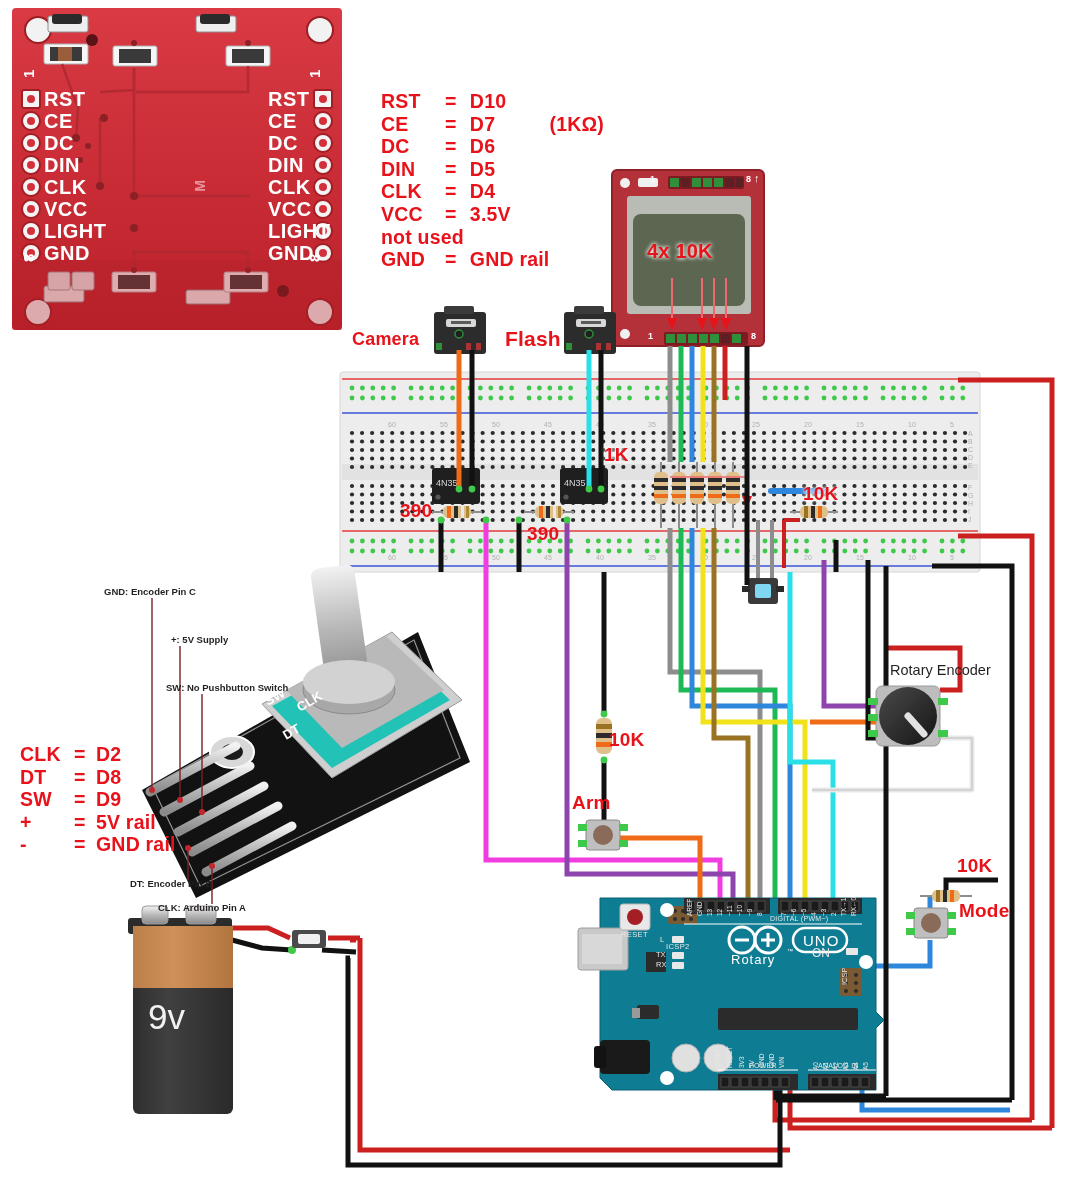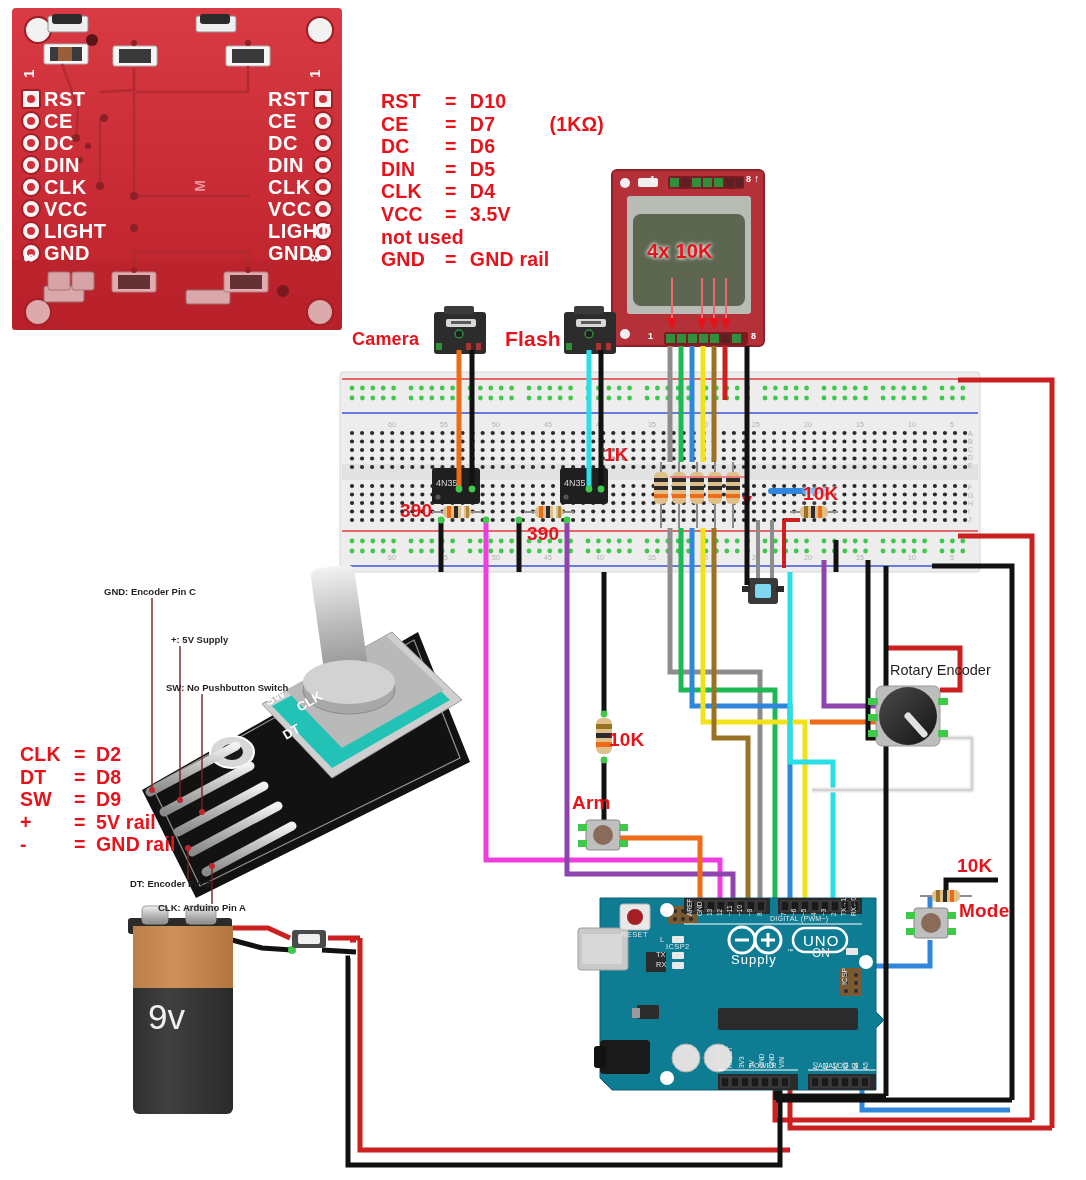--- a/index.html
+++ b/index.html
@@ -1651,7 +1651,7 @@
   <div class="abs" style="left:656px;top:950px;font-size:7.5px;color:#e6e6e6;">TX</div>
   <div class="abs" style="left:656px;top:960px;font-size:7.5px;color:#e6e6e6;">RX</div>
   <div class="abs" style="left:812px;top:946px;font-size:12px;color:#e6e6e6;">ON</div>
-  <div class="abs" style="left:731px;top:952px;font-size:13px;color:#ffffff;letter-spacing:1px;">Supply</div>
+  <div class="abs" style="left:731px;top:952px;font-size:13px;color:#ffffff;letter-spacing:1px;">Rotary</div>
   <div class="abs" style="left:787px;top:948px;font-size:6px;color:#ffffff;">™</div>
   <div class="abs" style="left:803px;top:932px;font-size:15px;color:#ffffff;letter-spacing:1px;">UNO</div>
   <div class="abs" style="left:770px;top:915px;font-size:7px;color:#e6e6e6;letter-spacing:.3px;">DIGITAL (PWM~)</div>

